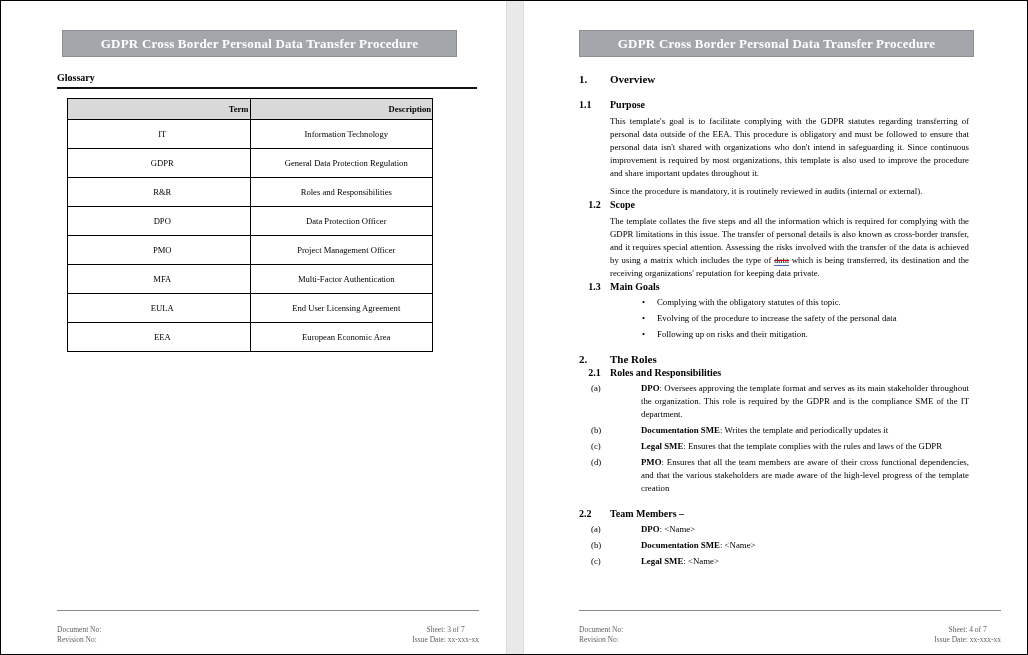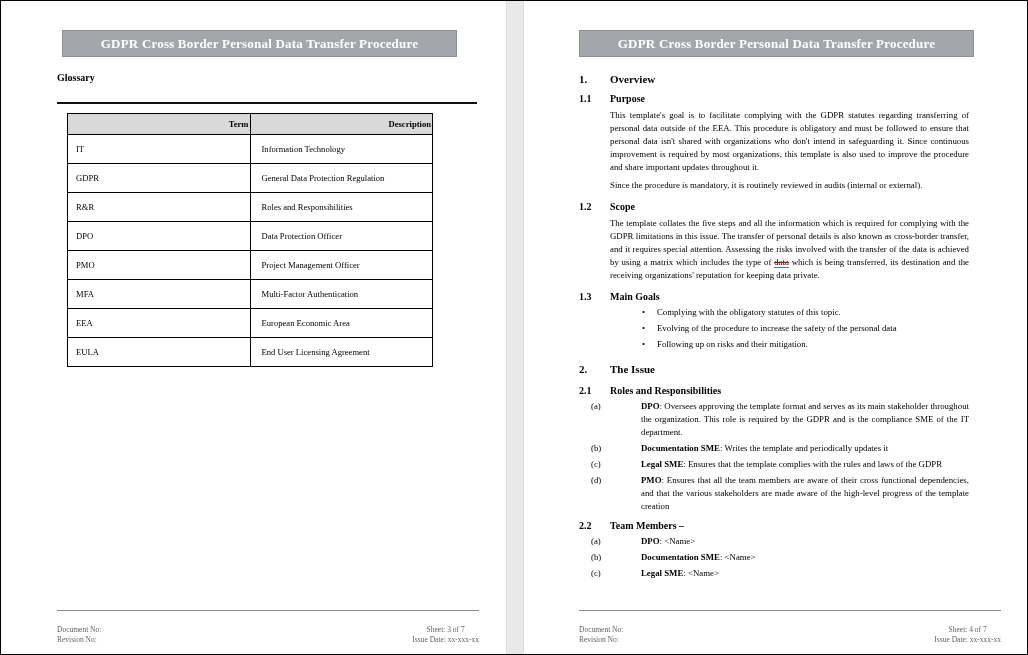--- a/index.html
+++ b/index.html
@@ -26,7 +26,7 @@
 
   .gloss-head{
     margin-top:15px;width:420px;font-weight:bold;font-size:10px;
-    border-bottom:2px solid #111;padding-bottom:18px;line-height:12px;
+    border-bottom:2px solid #111;padding-bottom:3px;line-height:12px;
   }
   table.gloss{
     margin:9px 0 0 10px;width:366px;border-collapse:collapse;table-layout:fixed;

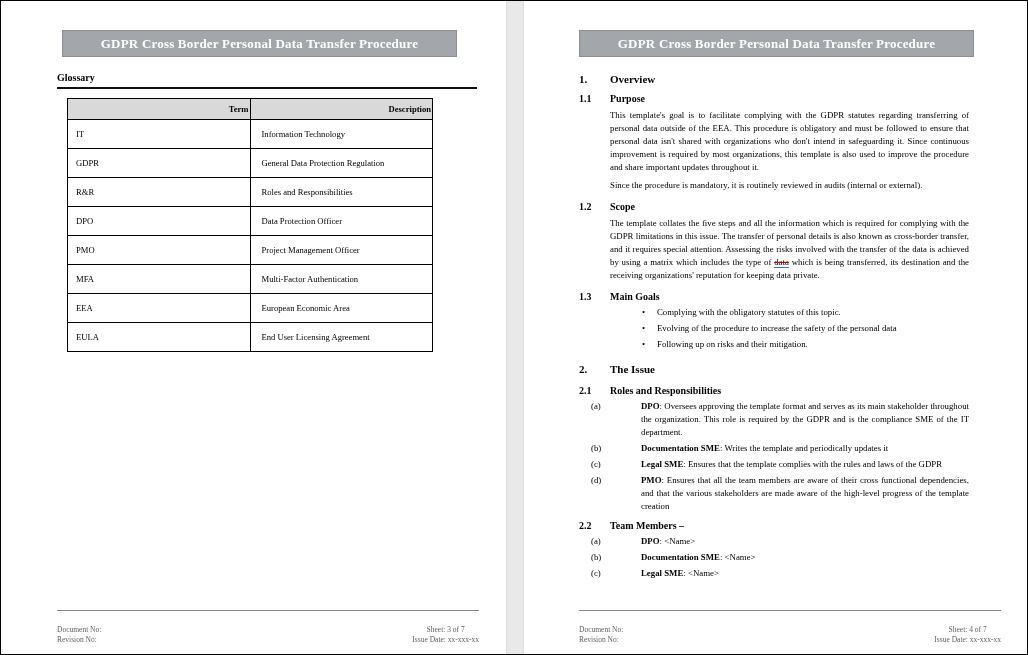--- a/index.html
+++ b/index.html
@@ -44,7 +44,7 @@
   .h2 .hnum,.h2 .htitle{font-size:10px;}
 
   .para{margin:4px 0 0 31px;width:359px;text-align:justify;font-size:8.8px;line-height:13px;}
-  .mt16{margin-top:16px;} .mt12{margin-top:12px;} .mt10{margin-top:6px;}
+  .mt16{margin-top:16px;} .mt12{margin-top:12px;} .mt10{margin-top:12px;}
   .mt8{margin-top:8px;} .mt5{margin-top:5px;}
 
   .bullet{display:flex;margin:3px 0 0 63px;font-size:8.8px;line-height:13px;}

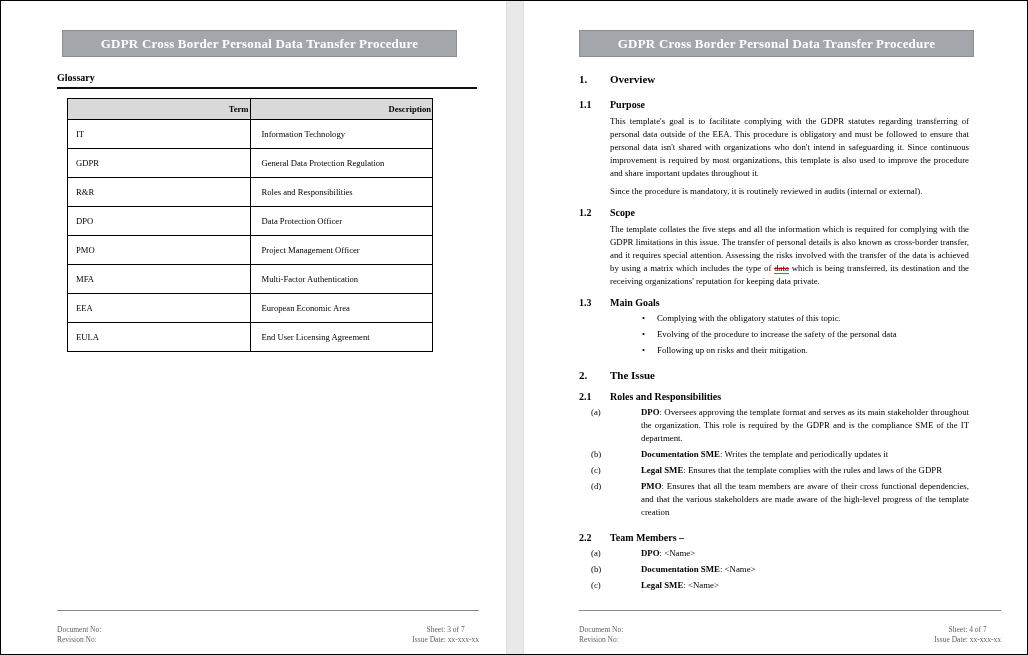--- a/index.html
+++ b/index.html
@@ -33,7 +33,7 @@
   }
   table.gloss th,table.gloss td{border:1px solid #000;font-size:8.6px;}
   table.gloss th{background:#d9d9d9;font-weight:bold;text-align:right;height:18px;}
-  table.gloss td{height:26px;vertical-align:middle;}
+  table.gloss td{height:26px;vertical-align:middle;text-align:center;}
   td.term{width:69px;padding-left:8px;}
   td.descr{padding-left:11px;}
 

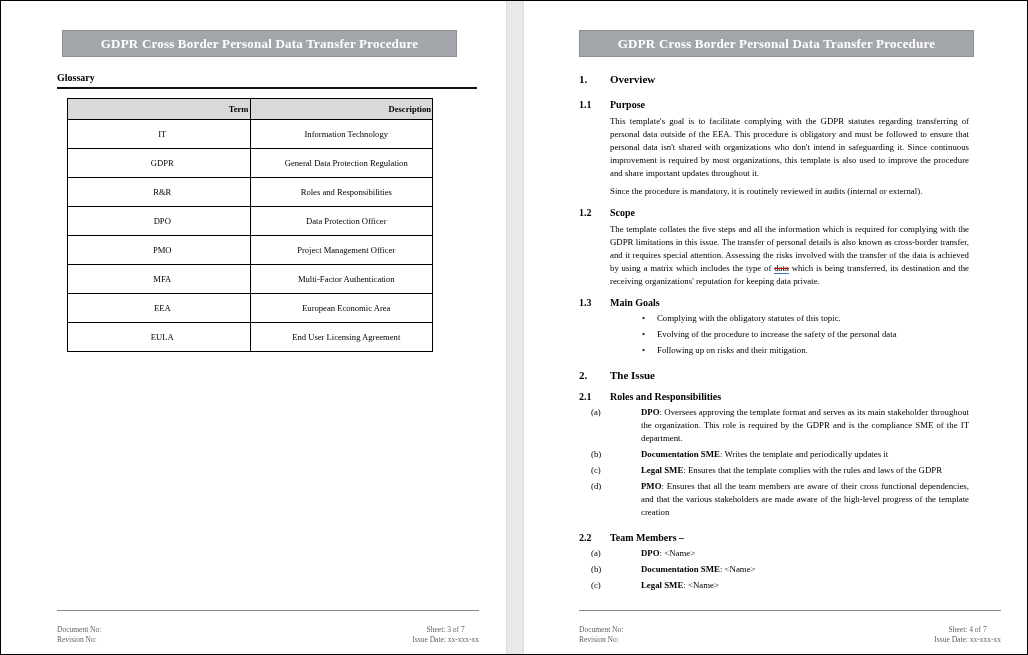--- a/index.html
+++ b/index.html
@@ -45,7 +45,7 @@
 
   .para{margin:4px 0 0 31px;width:359px;text-align:justify;font-size:8.8px;line-height:13px;}
   .mt16{margin-top:16px;} .mt12{margin-top:12px;} .mt10{margin-top:12px;}
-  .mt8{margin-top:8px;} .mt5{margin-top:5px;}
+  .mt8{text-align:center;} .mt5{margin-top:5px;}
 
   .bullet{display:flex;margin:3px 0 0 63px;font-size:8.8px;line-height:13px;}
   .bgl{width:15px;flex:none;}

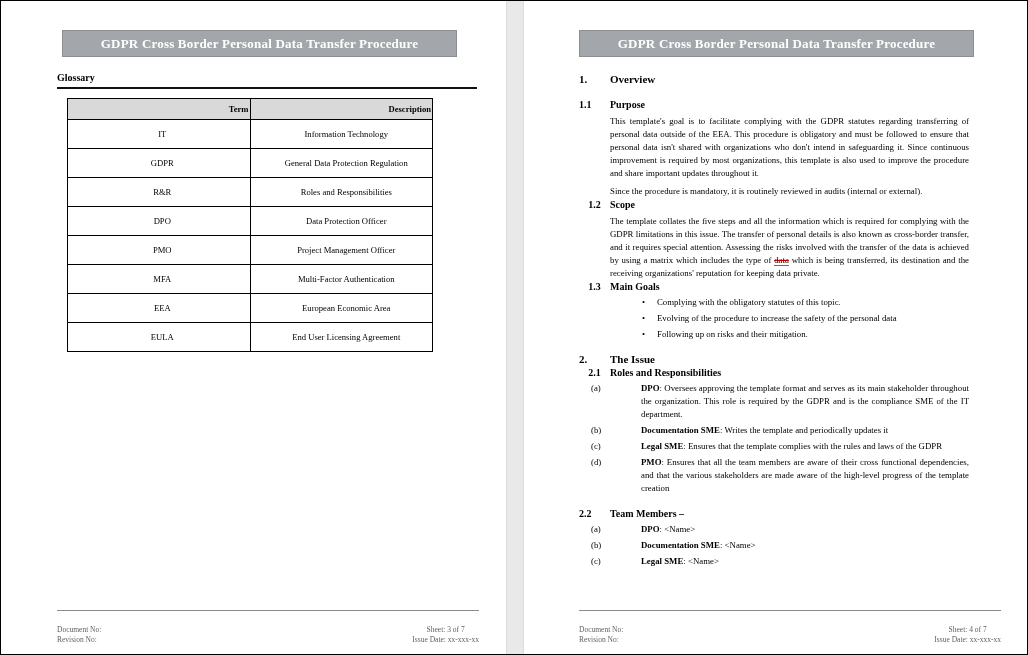--- a/index.html
+++ b/index.html
@@ -113,12 +113,12 @@
             <td class="descr">Multi-Factor Authentication</td>
           </tr>
           <tr>
+            <td class="term">EULA</td>
+            <td class="descr">End User Licensing Agreement</td>
+          </tr>
+          <tr>
             <td class="term">EEA</td>
             <td class="descr">European Economic Area</td>
-          </tr>
-          <tr>
-            <td class="term">EULA</td>
-            <td class="descr">End User Licensing Agreement</td>
           </tr>
         </tbody>
       </table>

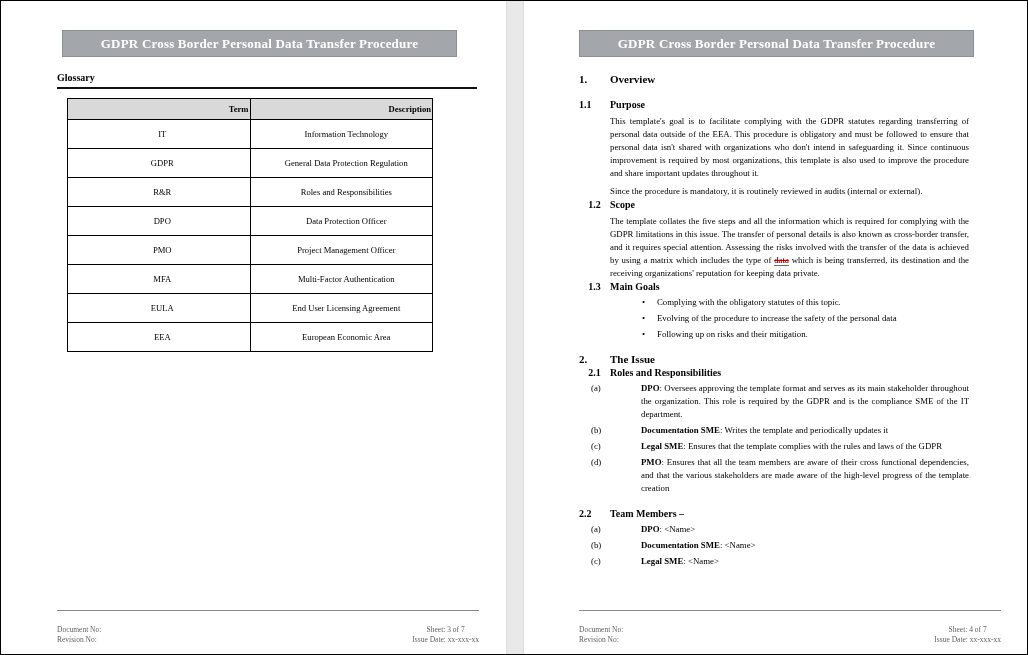--- a/index.html
+++ b/index.html
@@ -180,7 +180,7 @@
 
       <div class="hrow h1 mt12">
         <span class="hnum">2.</span>
-        <span class="htitle">The Issue</span>
+        <span class="htitle">The Roles</span>
       </div>
 
       <div class="hrow h2 mt8">

